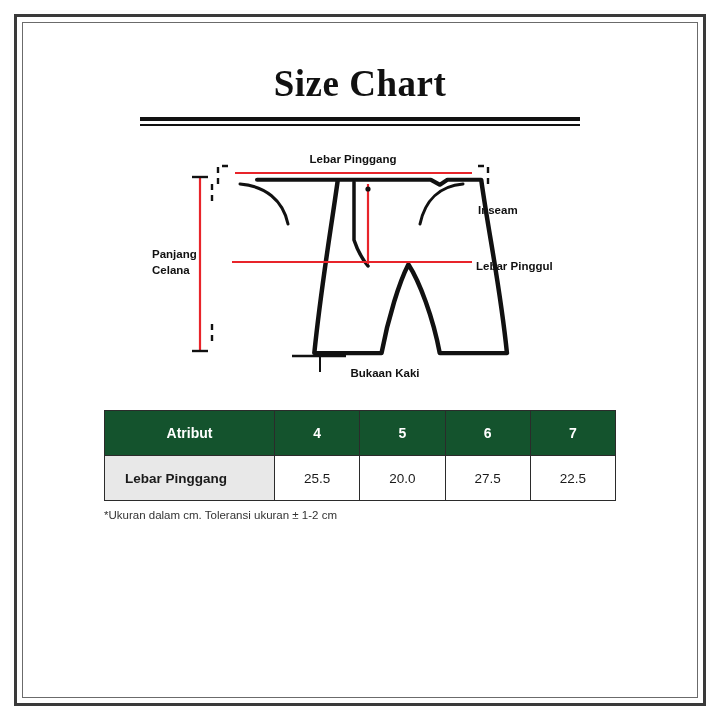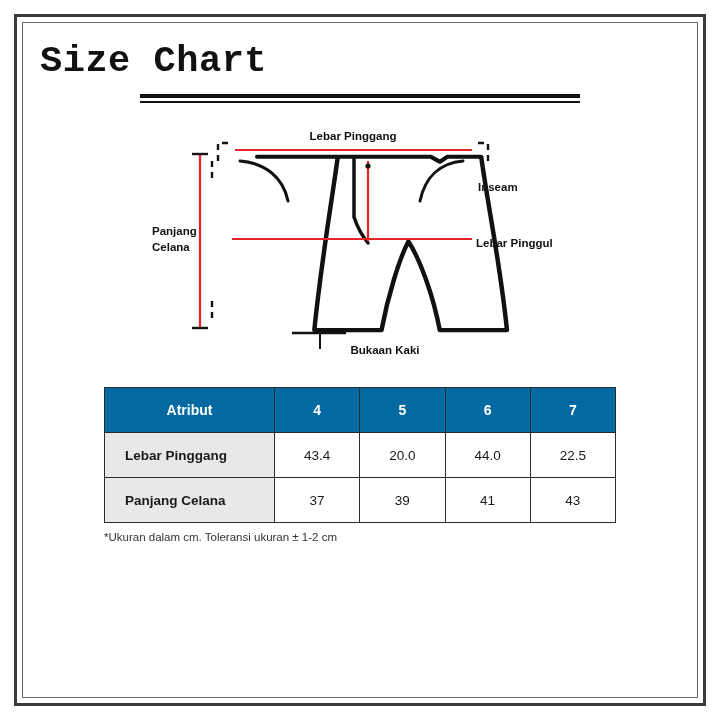--- a/index.html
+++ b/index.html
@@ -49,11 +49,13 @@
   }
 
   .title {
+    text-align: center;
     font-size: 37px;
     font-weight: bold;
     letter-spacing: 0.5px;
     color: #111111;
-    font-family: Liberation Mono, monospace;
+    margin-top: 22px;
+    font-family: Liberation Serif, serif;
   }
   .title-rules {
     width: 440px;

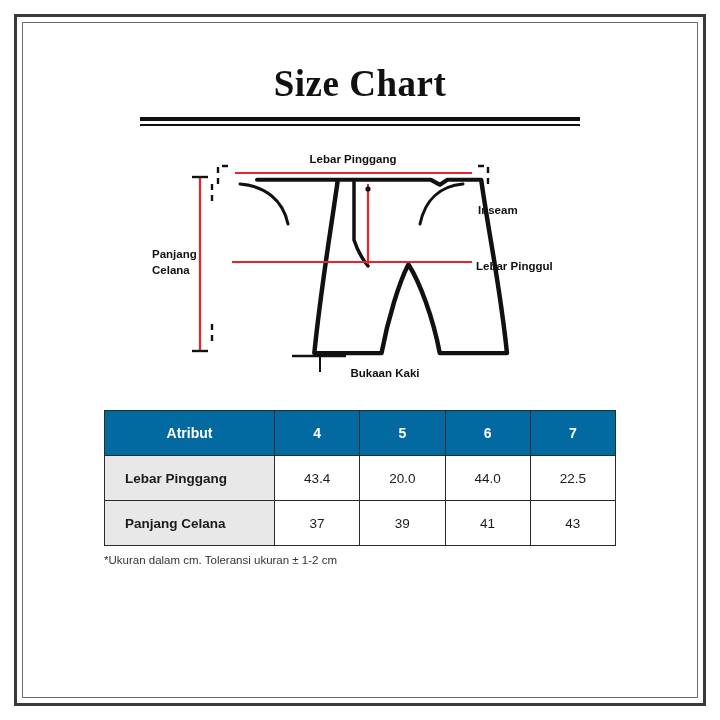--- a/index.html
+++ b/index.html
@@ -102,7 +102,7 @@
     color: #1a1a1a;
   }
   table.size-table thead th {
-    background: #0369a1;
+    background: #14532d;
     color: #ffffff;
     font-weight: bold;
     font-size: 14px;

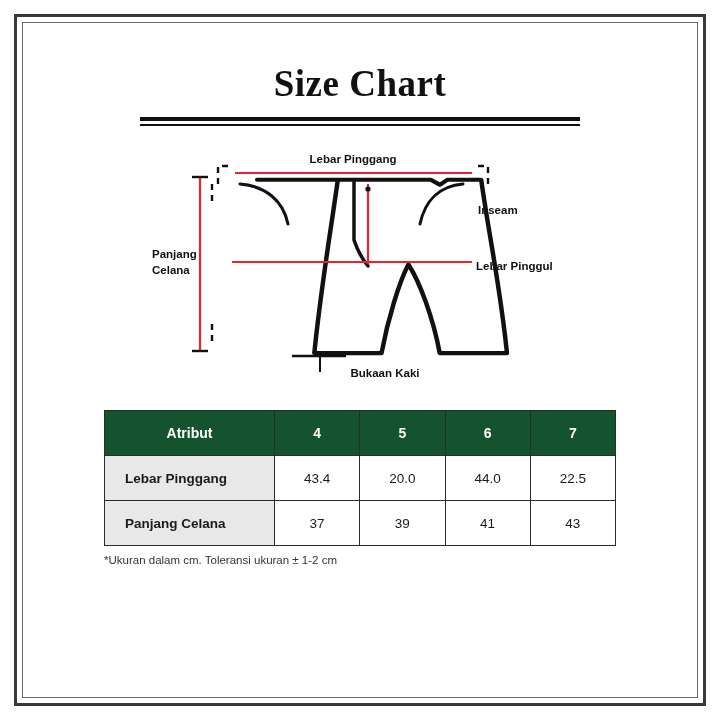--- a/index.html
+++ b/index.html
@@ -218,7 +218,7 @@
         <tbody>
           <tr>
             <td>Lebar Pinggang</td>
-            <td>43.4</td>
+            <td>25.5</td>
             <td>20.0</td>
             <td>44.0</td>
             <td>22.5</td>

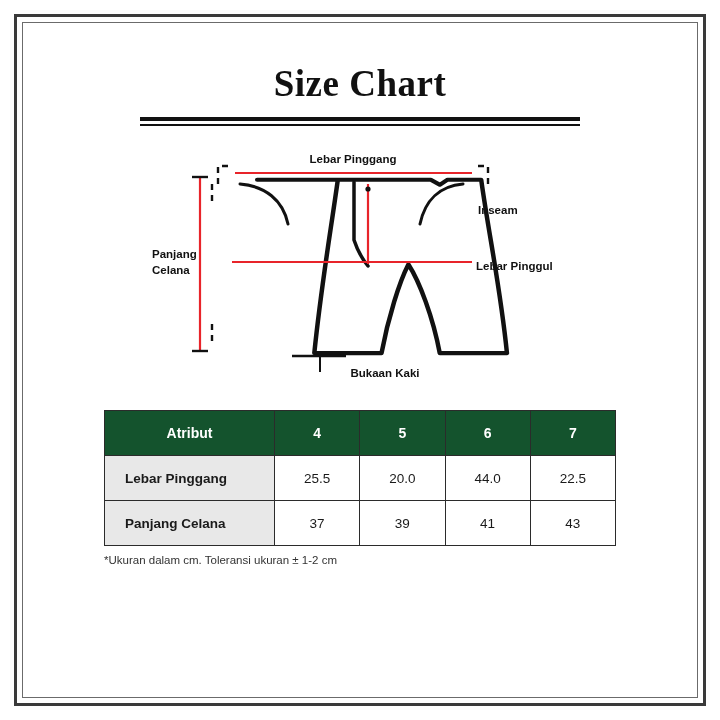--- a/index.html
+++ b/index.html
@@ -220,7 +220,7 @@
             <td>Lebar Pinggang</td>
             <td>25.5</td>
             <td>20.0</td>
-            <td>44.0</td>
+            <td>27.5</td>
             <td>22.5</td>
           </tr>
           <tr>

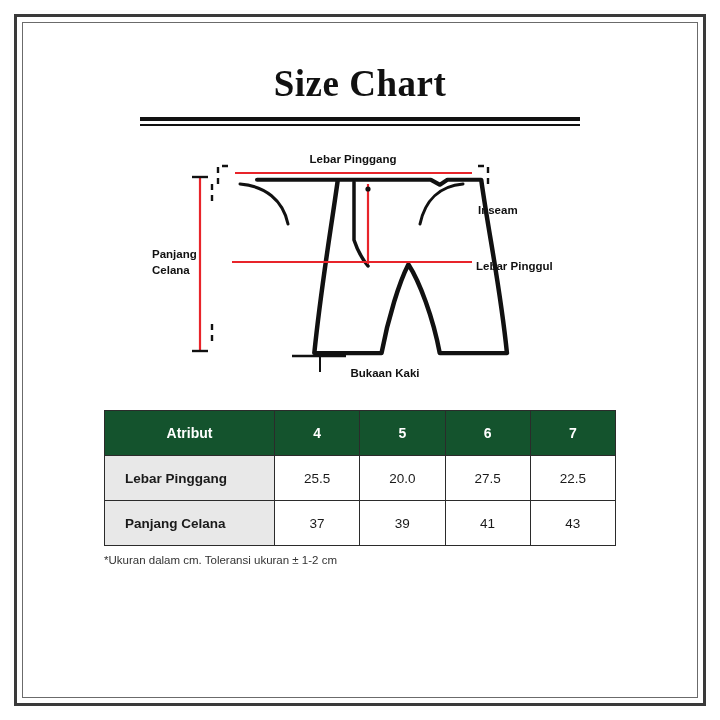--- a/index.html
+++ b/index.html
@@ -223,13 +223,6 @@
             <td>27.5</td>
             <td>22.5</td>
           </tr>
-          <tr>
-            <td>Panjang Celana</td>
-            <td>37</td>
-            <td>39</td>
-            <td>41</td>
-            <td>43</td>
-          </tr>
         </tbody>
       </table>
       <div class="footnote">*Ukuran dalam cm. Toleransi ukuran ± 1-2 cm</div>

